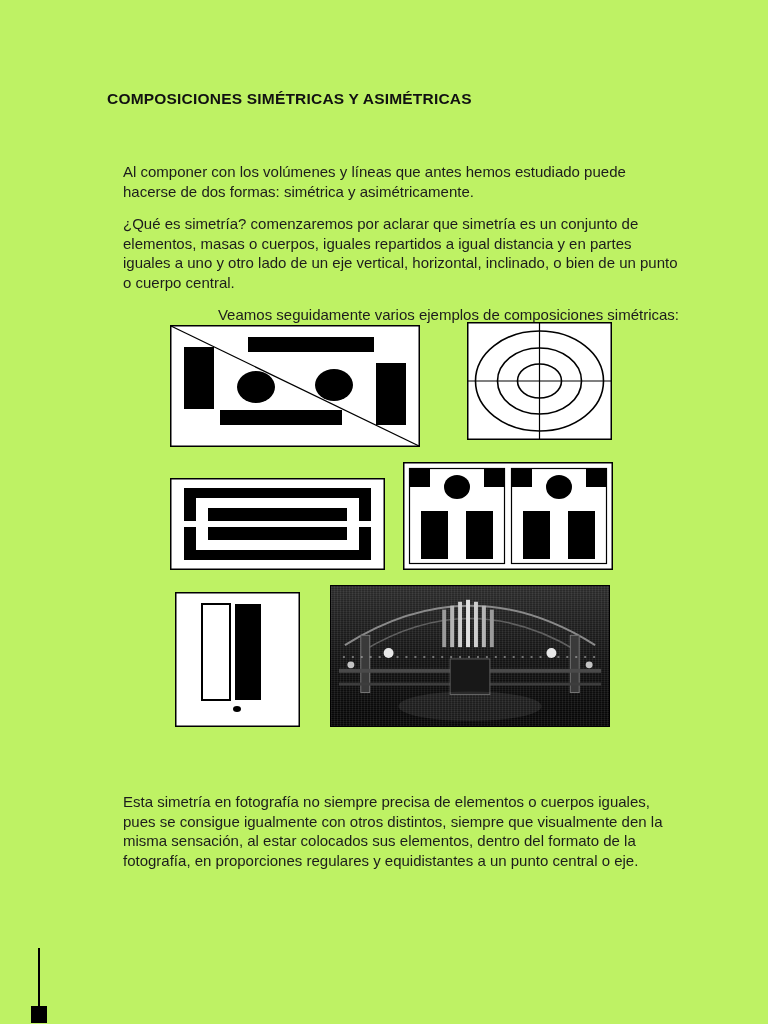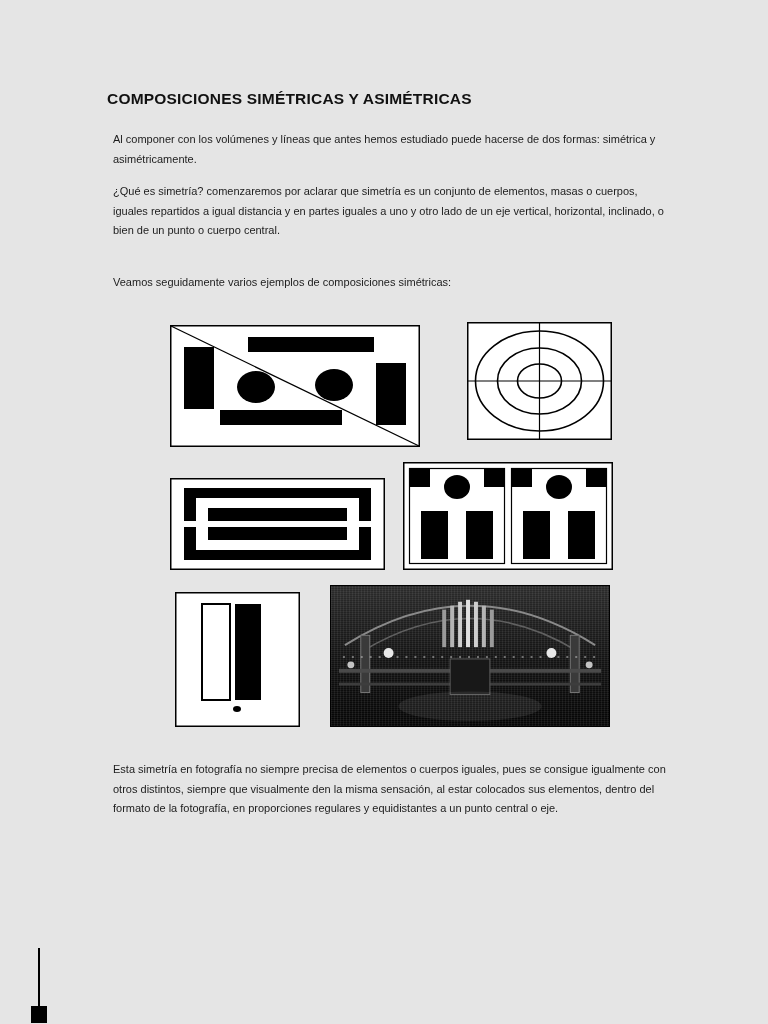--- a/index.html
+++ b/index.html
@@ -8,7 +8,7 @@
     position: relative;
     width: 768px;
     height: 1024px;
-    background: #e5e5e5;
+    background: #bef264;
     overflow: hidden;
     font-family: "Liberation Sans", sans-serif;
     color: #1c1c1c;

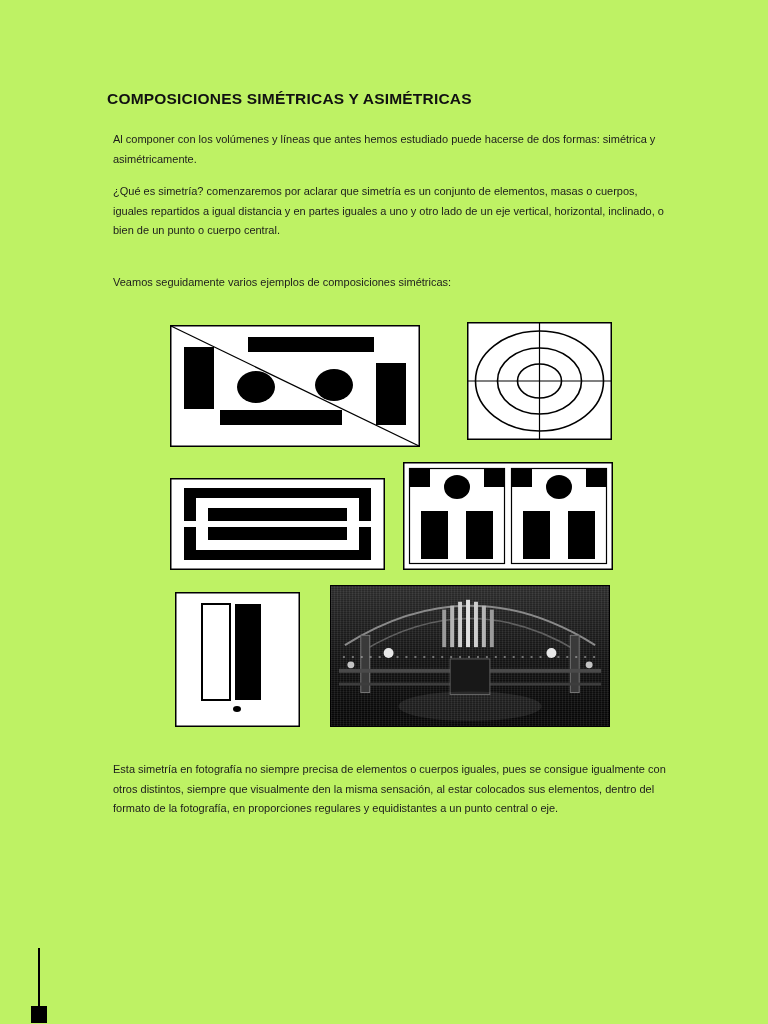--- a/index.html
+++ b/index.html
@@ -24,10 +24,11 @@
   }
   .para {
     position: absolute;
-    left: 113px;
+    left: 123px;
     width: 556px;
-    font-size: 11px;
+    font-size: 15px;
     line-height: 19.5px;
+    margin-top: 32px;
   }
   .p1 { top: 130px; }
   .p2 { top: 182px; }

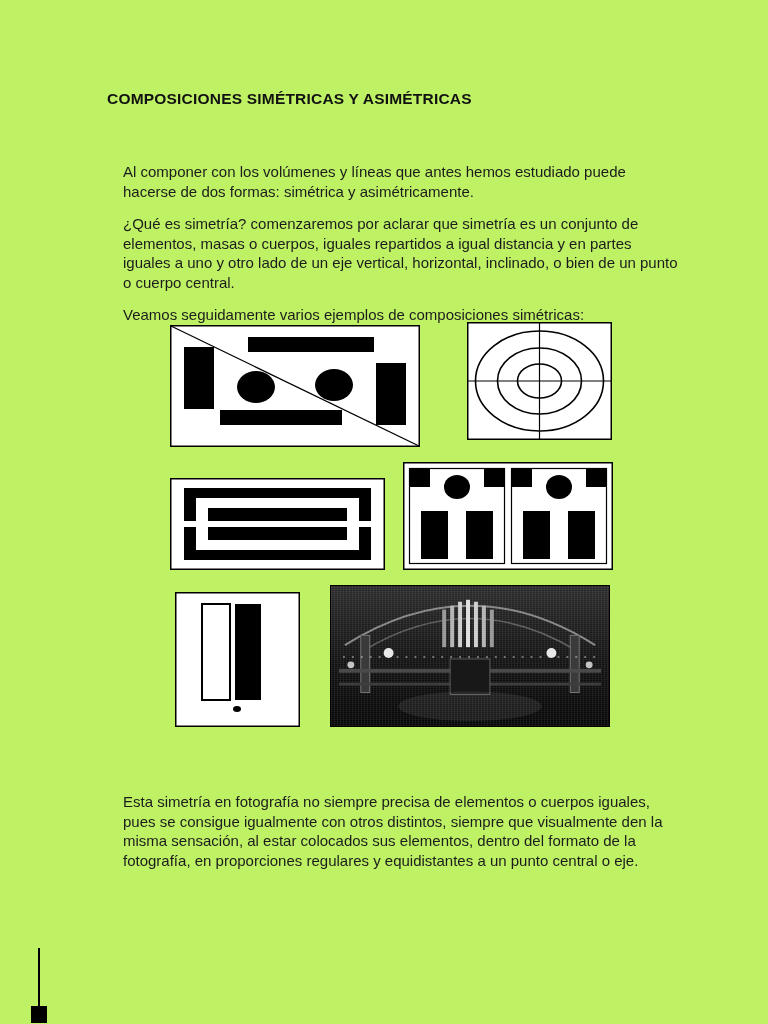--- a/index.html
+++ b/index.html
@@ -32,7 +32,7 @@
   }
   .p1 { top: 130px; }
   .p2 { top: 182px; }
-  .p3 { top: 273px; }
+  .p3 { top: 273px; text-align: right; }
   .p4 { top: 760px; }
   .p5 { top: 849px; }
 

